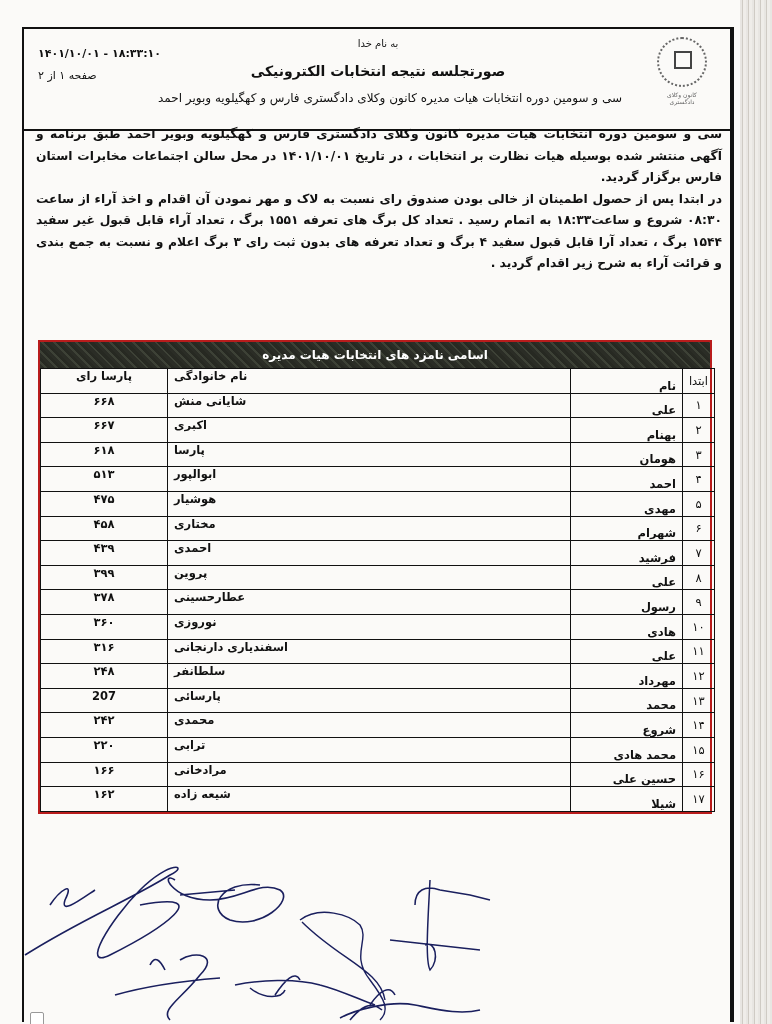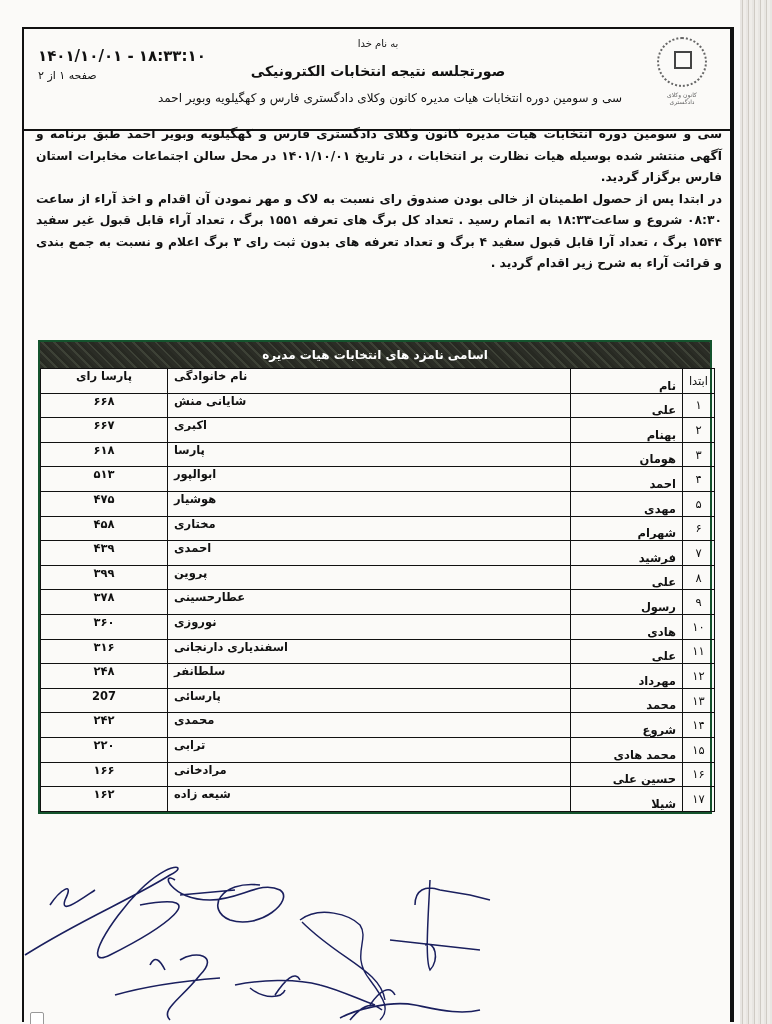--- a/index.html
+++ b/index.html
@@ -42,7 +42,7 @@
   .bismillah { position: absolute; left: 0; right: 0; top: 11px; text-align: center; font-size: 10px; }
   .title { position: absolute; left: 0; right: 0; top: 36px; text-align: center; font-size: 14px; font-weight: bold; }
   .subtitle { position: absolute; right: 112px; top: 64px; font-size: 12px; direction: rtl; }
-  .datetime { position: absolute; left: 16px; top: 20px; font-size: 15px; font-weight: bold; direction: ltr; }
+  .datetime { position: absolute; left: 16px; top: 20px; font-size: 11px; font-weight: bold; direction: ltr; }
   .page-no { position: absolute; left: 16px; top: 42px; font-size: 11px; font-weight: normal; direction: rtl; }
 
   .body-text {

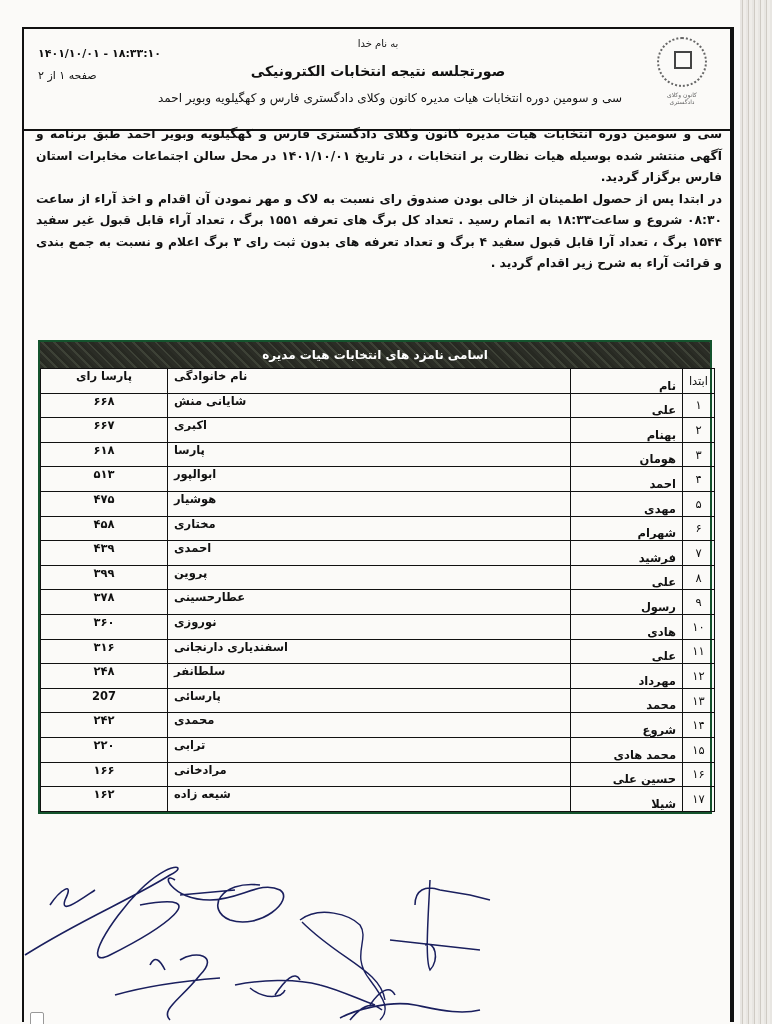--- a/index.html
+++ b/index.html
@@ -54,7 +54,7 @@
 
   .table-wrap {
     position: absolute; left: 38px; top: 340px; width: 674px;
-    border: 2px solid #14532d; box-sizing: border-box;
+    border: 2px solid #b91c1c; box-sizing: border-box;
   }
   .tbl-title {
     height: 26px; line-height: 26px; text-align: center; color: #fff; font-weight: bold; font-size: 12px;

